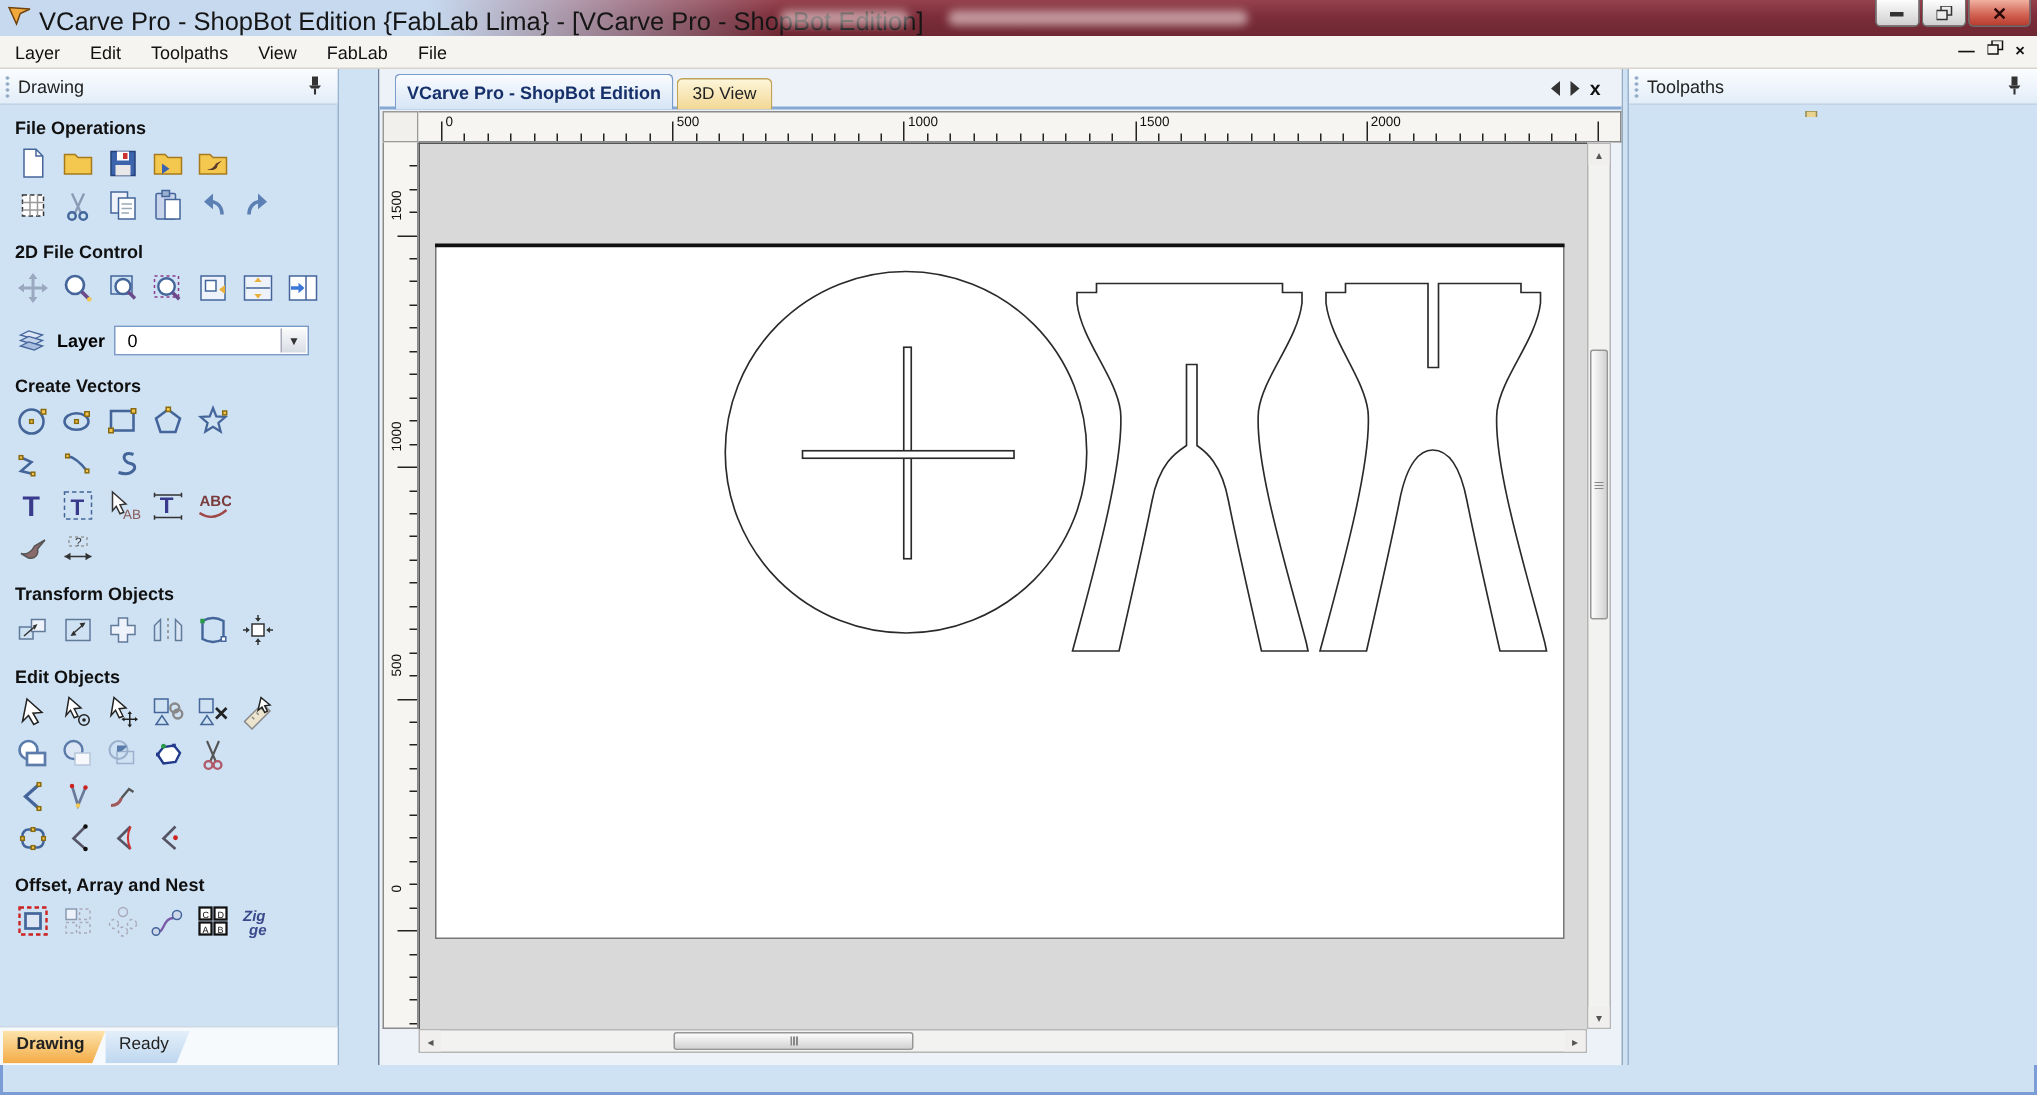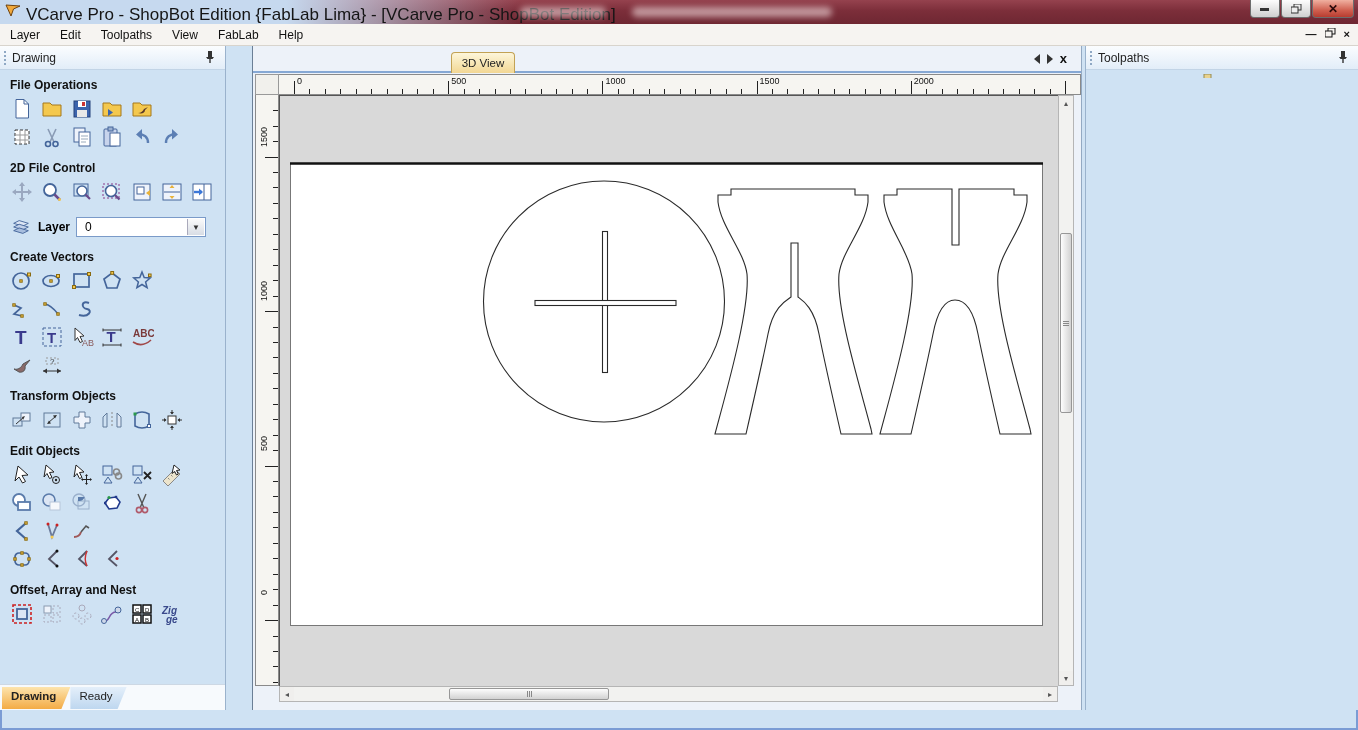--- a/index.html
+++ b/index.html
@@ -119,7 +119,7 @@
         <span class="mitem">Toolpaths</span>
         <span class="mitem">View</span>
         <span class="mitem">FabLab</span>
-        <span class="mitem">Help</span>
+        <span class="mitem">File</span>
       </span>
     <span class="mdi">
       <span>—</span>

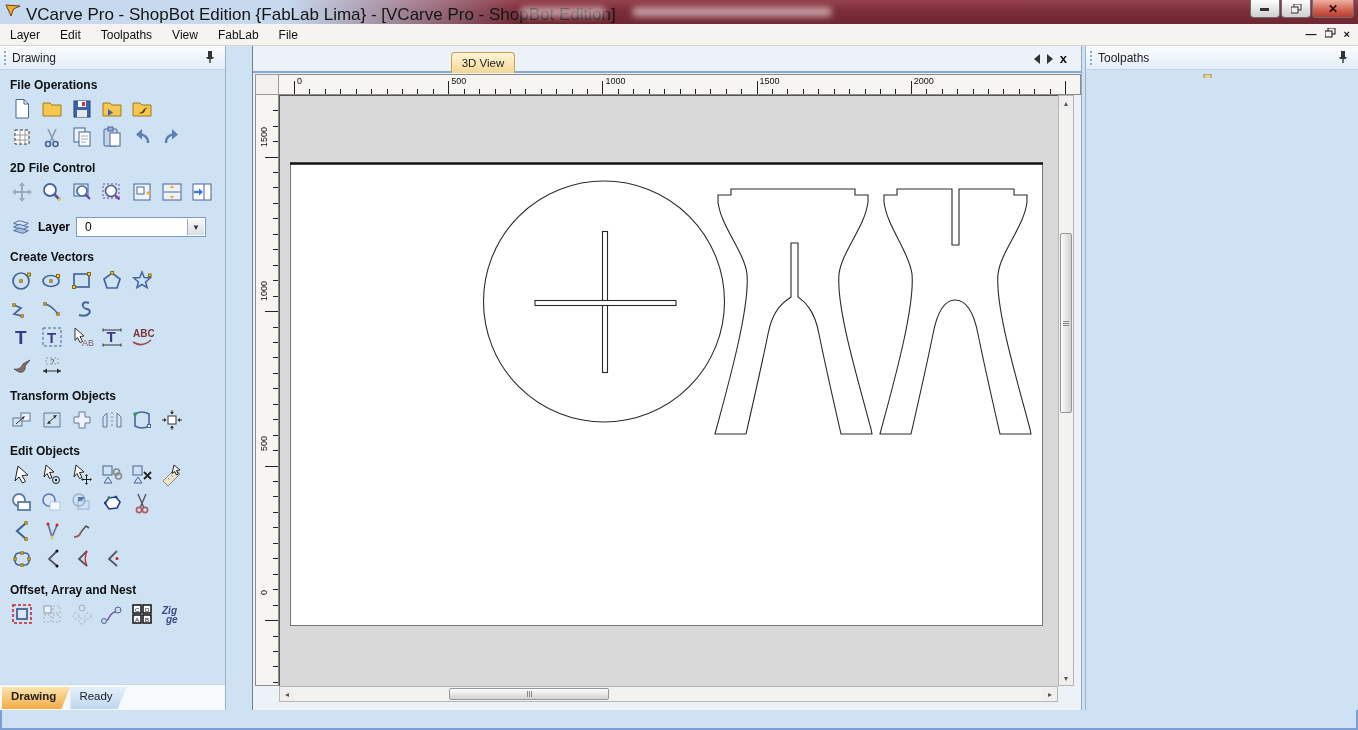--- a/index.html
+++ b/index.html
@@ -502,6 +502,7 @@
         <span class="tri r"></span>
         <span class="ctx">x</span>
       </span>
+    <span class="ctab active">VCarve Pro - ShopBot Edition</span>
         <span class="ctab t3d">3D View</span>
       </div>
     <div class="corner"></div>

